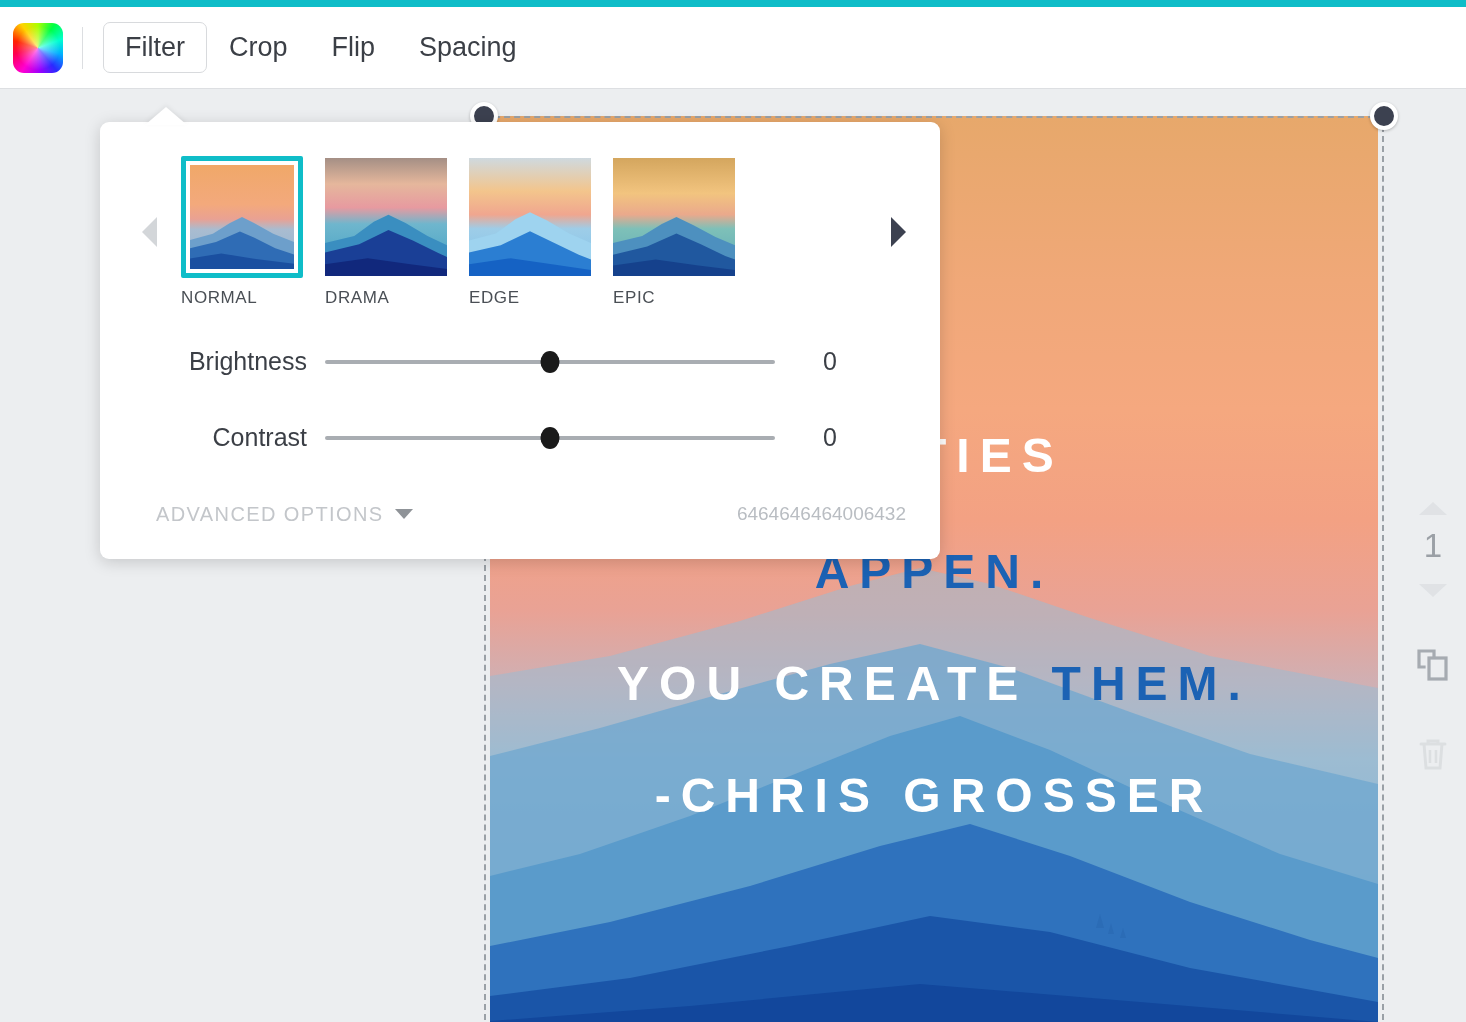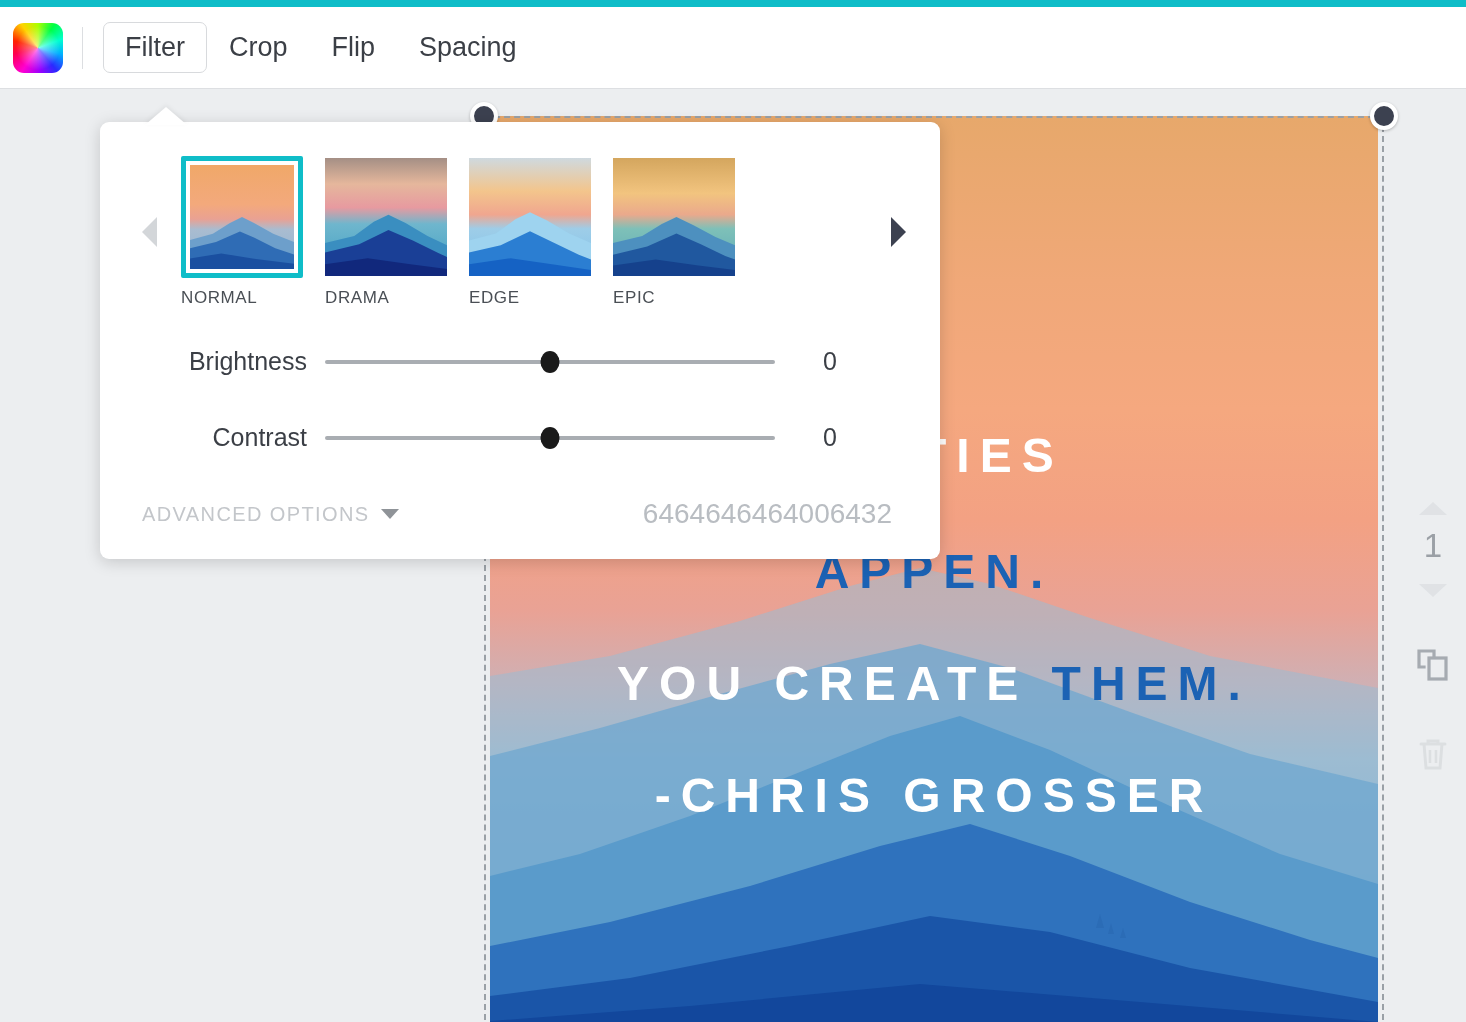--- a/index.html
+++ b/index.html
@@ -241,7 +241,7 @@
   }
 
   .adv-row {
-    position: absolute; left: 0; top: 372px;
+    position: absolute; left: 14px; top: 372px;
     width: 840px; height: 40px;
     display: flex; align-items: center;
   }

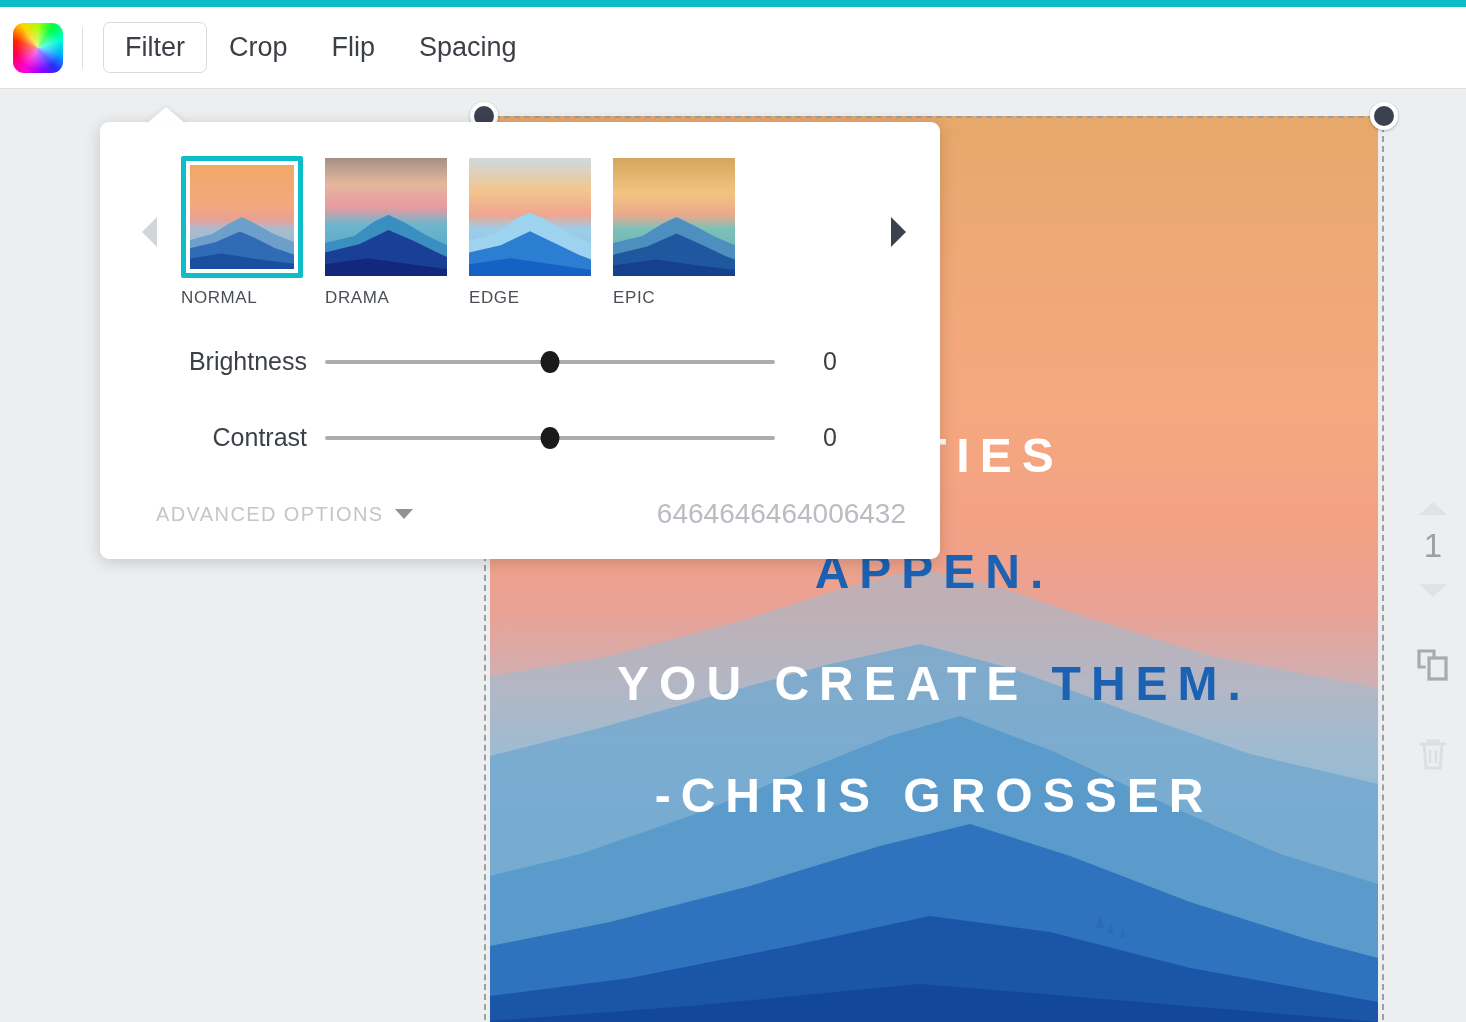--- a/index.html
+++ b/index.html
@@ -261,7 +261,7 @@
   }
   .adv-number {
     margin-left: auto; margin-right: 48px;
-    font-size: 28px; color: #b9bdc2;
+    font-size: 19px; color: #b9bdc2;
   }
 </style>
 </head>

